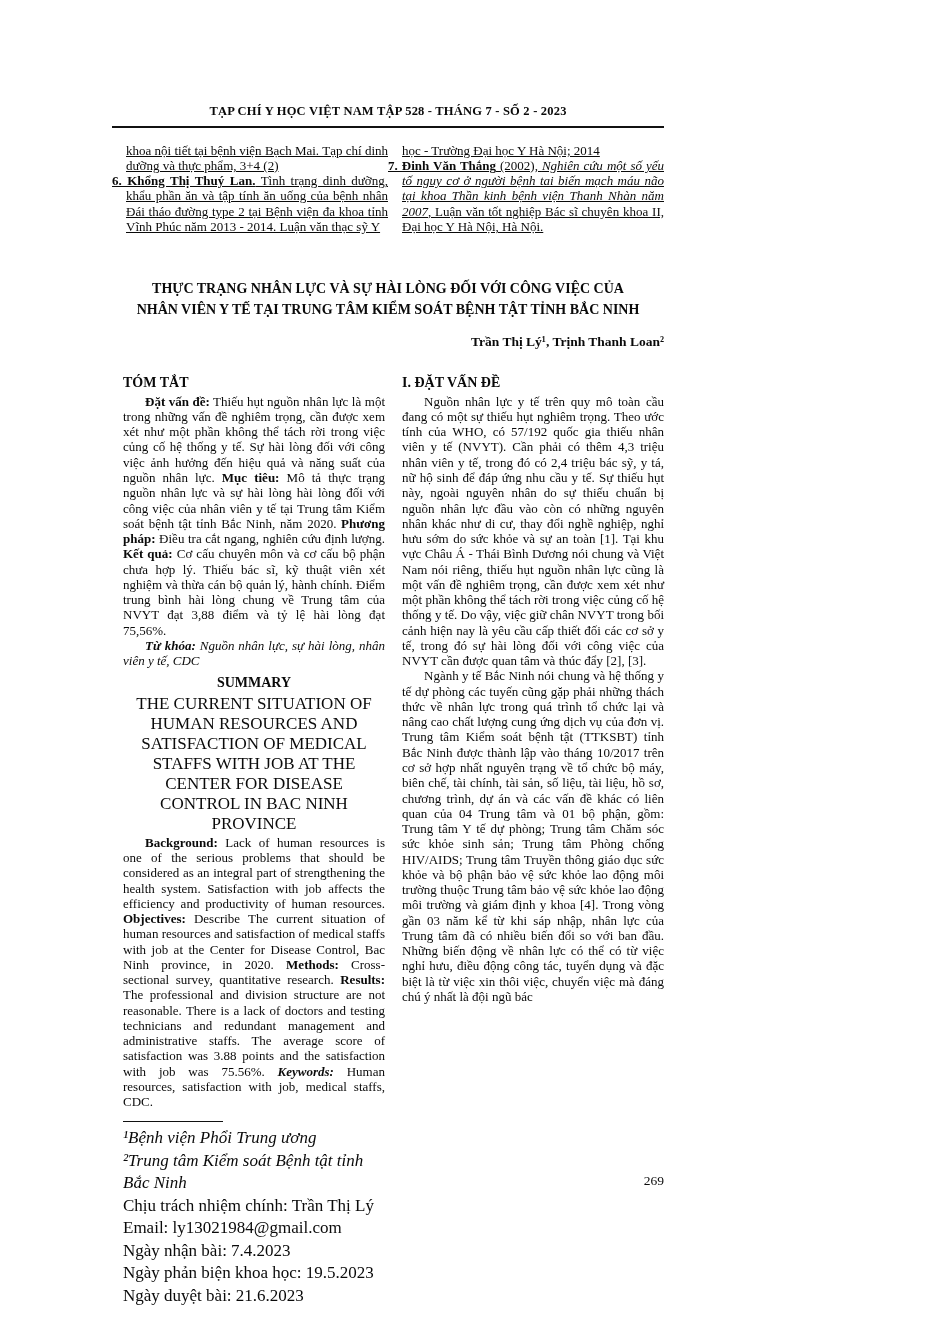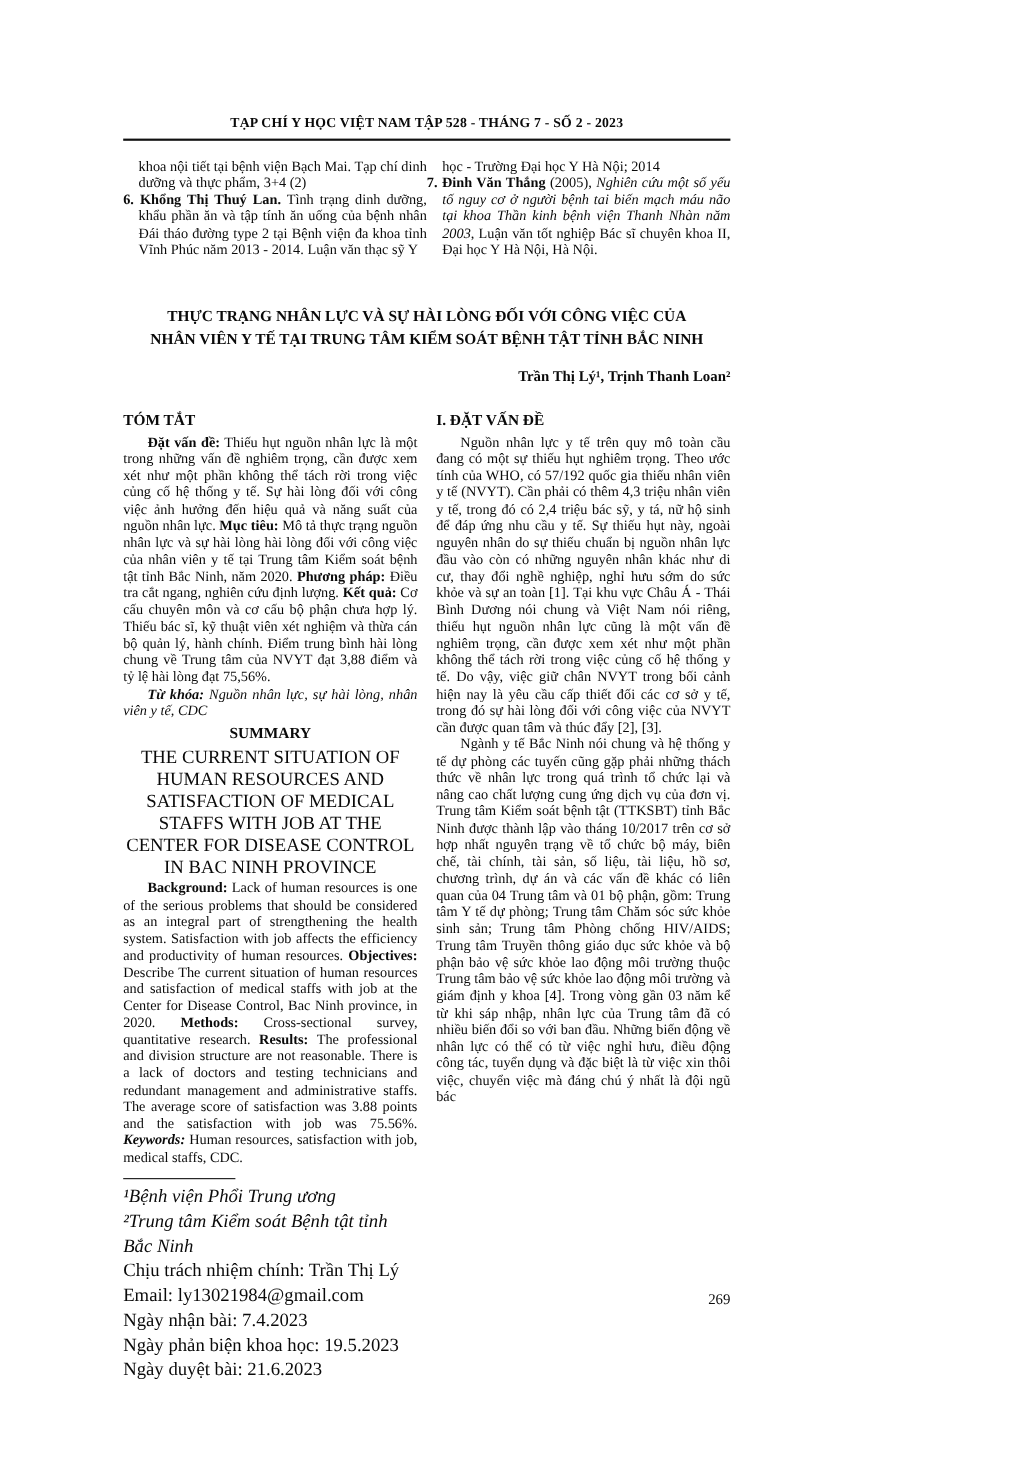--- a/index.html
+++ b/index.html
@@ -26,7 +26,7 @@
     border-bottom: 2px solid #111;
   }
 
-  .refs { display: flex; margin-top: 15px; }
+  .refs { display: flex; margin-top: 15px; text-decoration: underline; }
   .rcol { flex: 1; text-align: justify; }
   .ref-cont { padding-left: 14px; }
   .ref-cont2 { padding-left: 14px; }

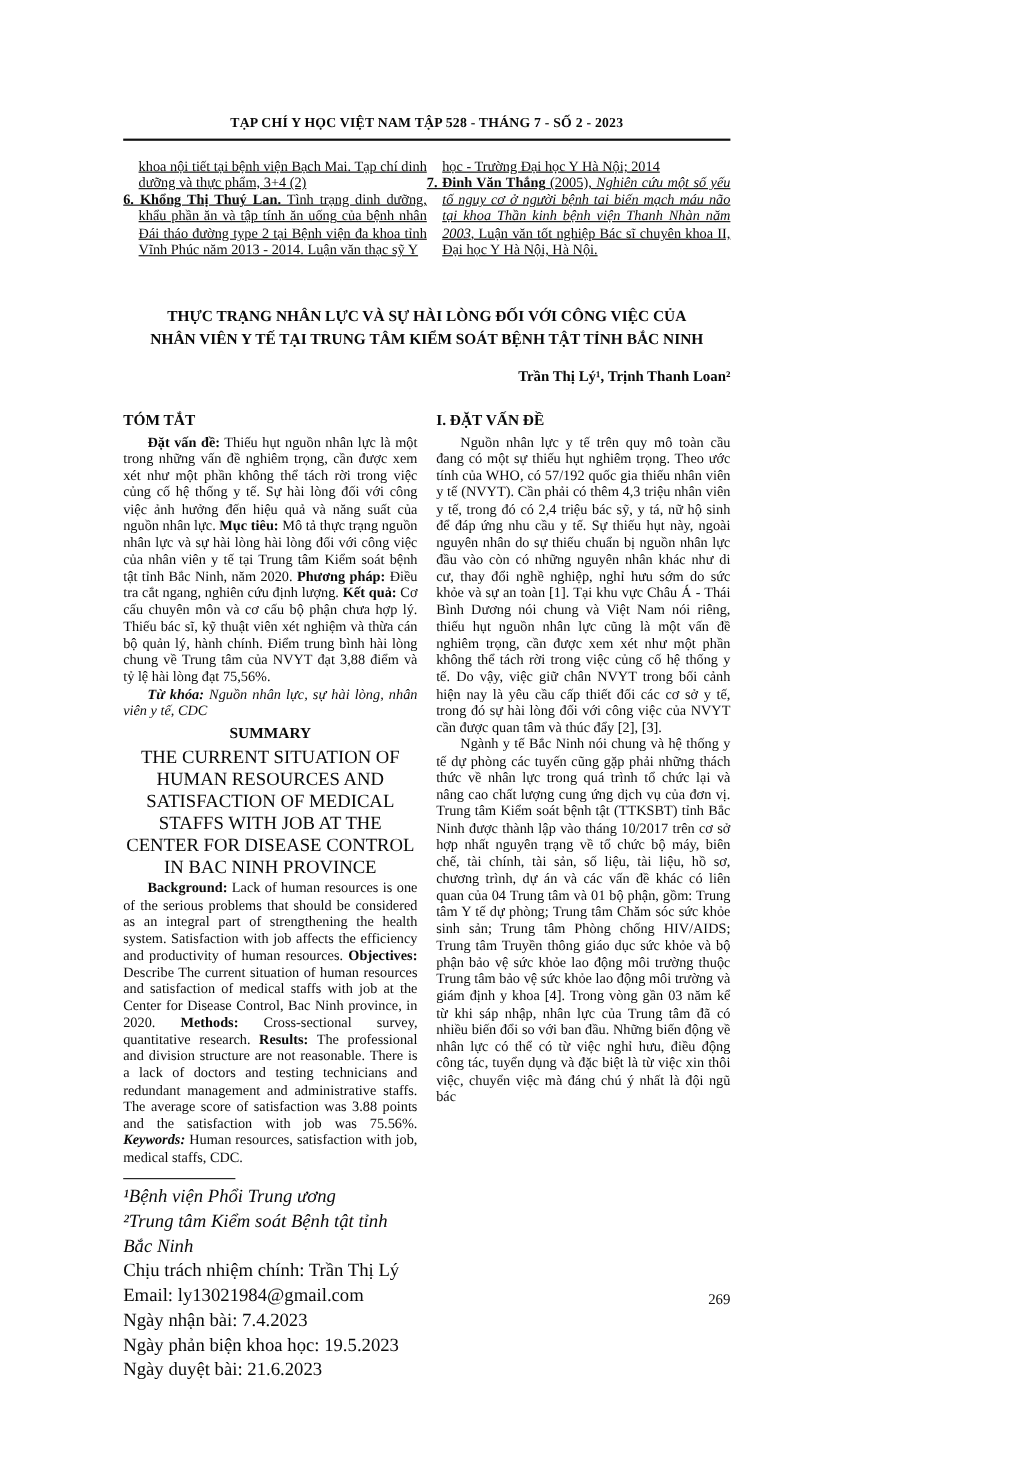--- a/index.html
+++ b/index.html
@@ -84,7 +84,7 @@
       </div>
       <div class="rcol">
         <p class="ref-cont2">học - Trường Đại học Y Hà Nội; 2014</p>
-        <p class="ref-item"><b>7. Đinh Văn Thắng</b><span> (2005), </span><i>Nghiên cứu một số yếu tố nguy cơ ở người bệnh tai biến mạch máu não tại khoa Thần kinh bệnh viện Thanh Nhàn năm 2003</i><span>, Luận văn tốt nghiệp Bác sĩ chuyên khoa II, Đại học Y Hà Nội, Hà Nội.</span></p>
+        <p class="ref-item"><b>7. Đinh Văn Thắng</b><span> (2002), </span><i>Nghiên cứu một số yếu tố nguy cơ ở người bệnh tai biến mạch máu não tại khoa Thần kinh bệnh viện Thanh Nhàn năm 2003</i><span>, Luận văn tốt nghiệp Bác sĩ chuyên khoa II, Đại học Y Hà Nội, Hà Nội.</span></p>
       </div>
     </div>
 

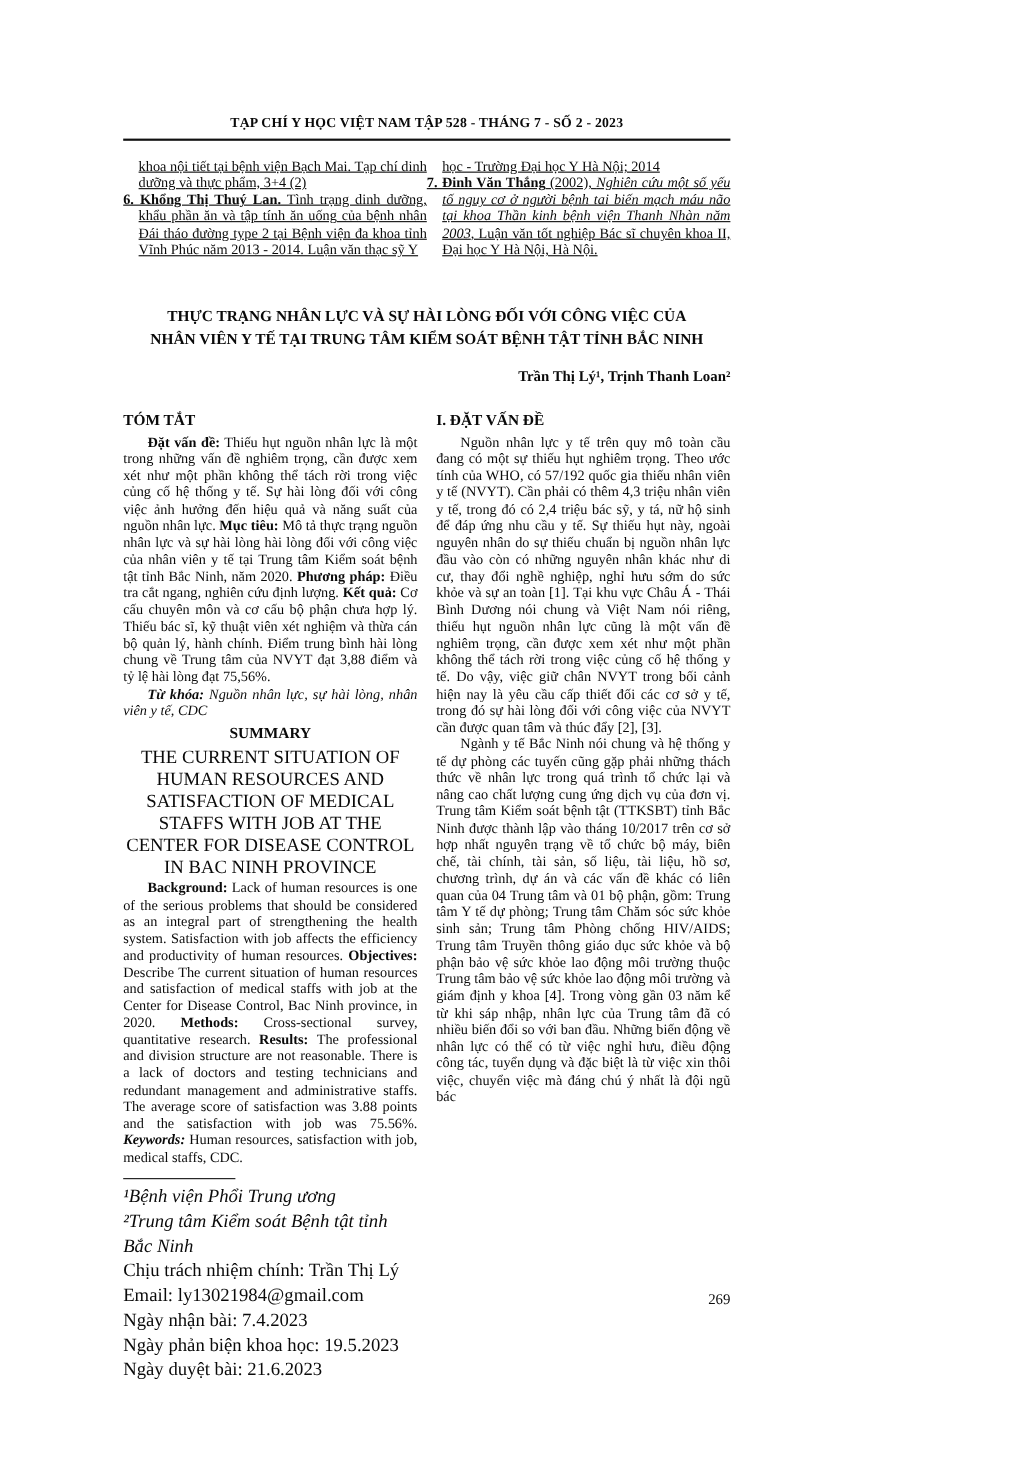--- a/index.html
+++ b/index.html
@@ -84,7 +84,7 @@
       </div>
       <div class="rcol">
         <p class="ref-cont2">học - Trường Đại học Y Hà Nội; 2014</p>
-        <p class="ref-item"><b>7. Đinh Văn Thắng</b><span> (2002), </span><i>Nghiên cứu một số yếu tố nguy cơ ở người bệnh tai biến mạch máu não tại khoa Thần kinh bệnh viện Thanh Nhàn năm 2003</i><span>, Luận văn tốt nghiệp Bác sĩ chuyên khoa II, Đại học Y Hà Nội, Hà Nội.</span></p>
+        <p class="ref-item"><b>7. Đinh Văn Thắng</b><span> (2002), </span><i>Nghiên cứu một số yếu tố nguy cơ ở người bệnh tai biến mạch máu não tại khoa Thần kinh bệnh viện Thanh Nhàn năm 2007</i><span>, Luận văn tốt nghiệp Bác sĩ chuyên khoa II, Đại học Y Hà Nội, Hà Nội.</span></p>
       </div>
     </div>
 

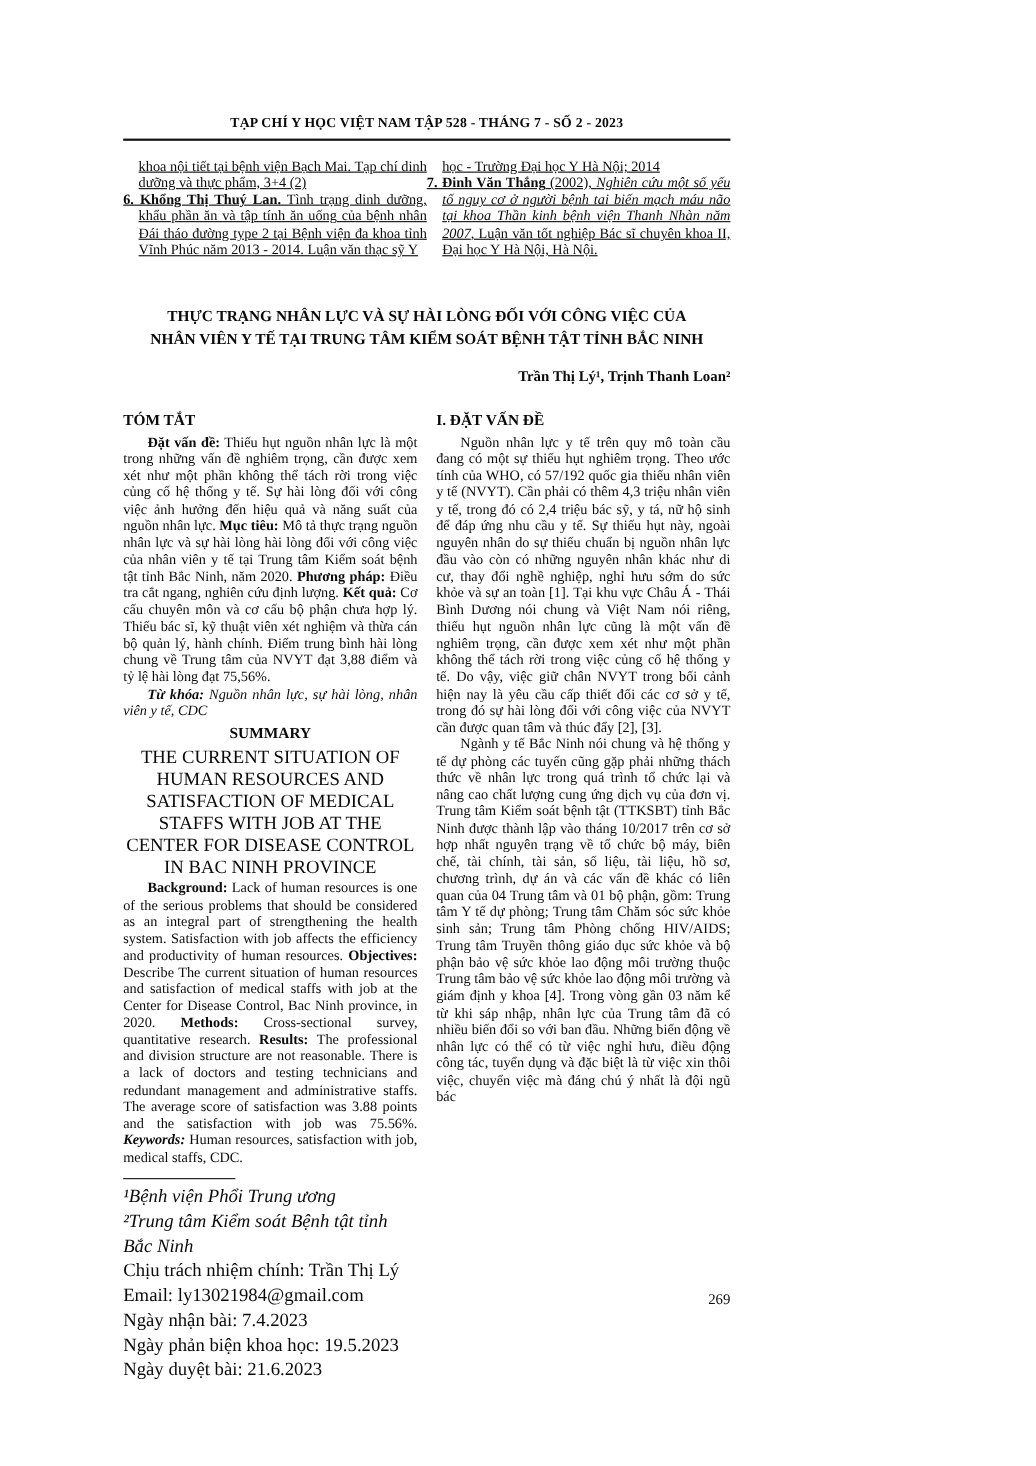--- a/index.html
+++ b/index.html
@@ -47,7 +47,7 @@
     font-size: 13.5px;
   }
 
-  .body-cols { display: flex; gap: 17px; margin-top: 22px; }
+  .body-cols { display: flex; gap: 17px; margin-top: 22px; margin-left: 11px; }
   .bcol { flex: 1; text-align: justify; }
 
   .sec-h { font-weight: 700; font-size: 14px; line-height: 1.25; margin: 2px 0 2px 0; }

